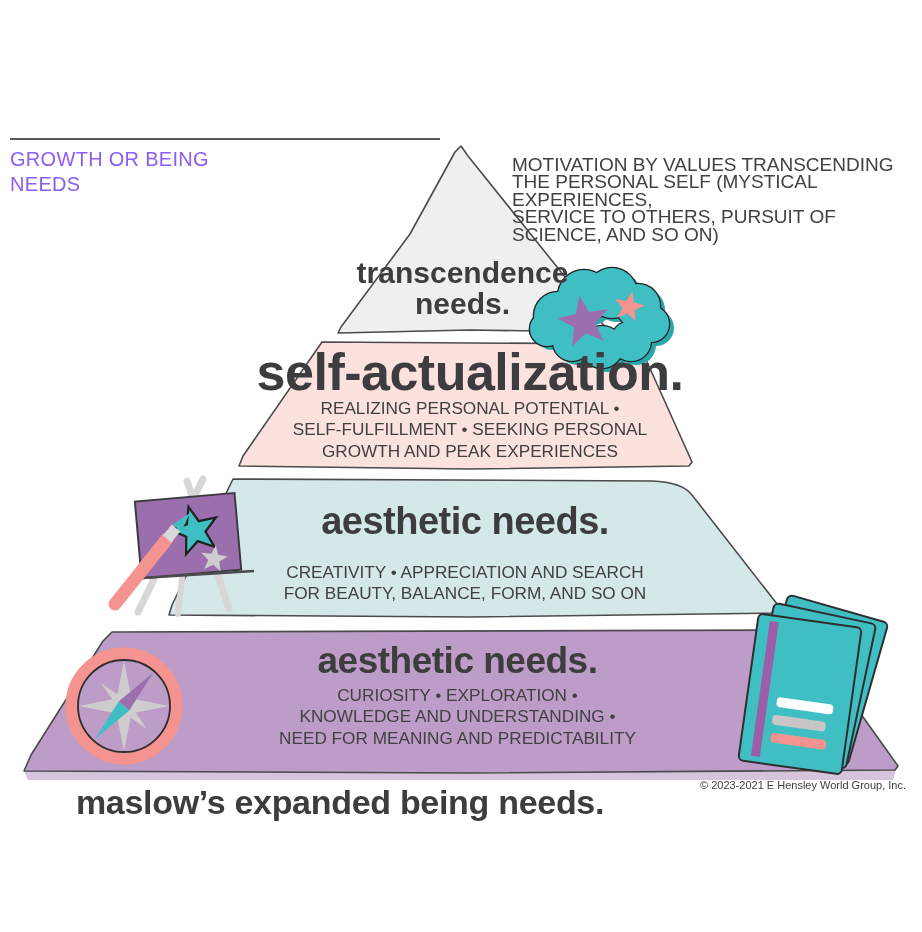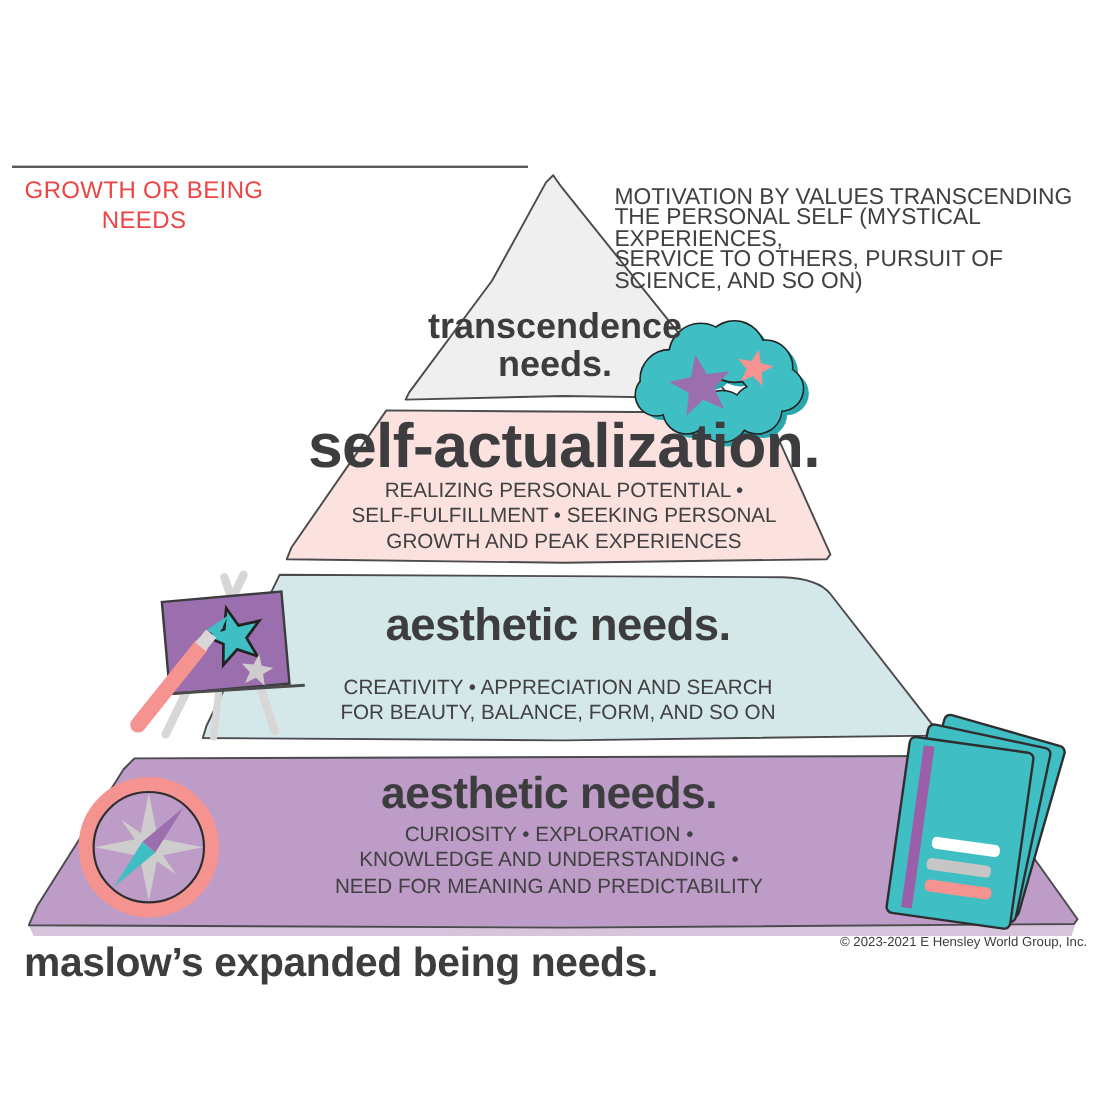--- a/index.html
+++ b/index.html
@@ -11,7 +11,7 @@
   .prewrap{white-space:pre-line;}
   .center{text-align:center;}
   .rule{background:#58595b;height:2px;}
-  .growth-label{font-size:20px;line-height:24.5px;font-weight:400;color:#ef4444;letter-spacing:.3px;text-align:center;}
+  .growth-label{font-size:20px;line-height:24.5px;font-weight:400;color:#8b5cf6;letter-spacing:.3px;}
   .annotation{font-size:19px;line-height:17.4px;color:#414042;}
   .lvl-title{font-weight:700;color:#3d3d3f;}
   .t1{font-size:30px;line-height:31px;}

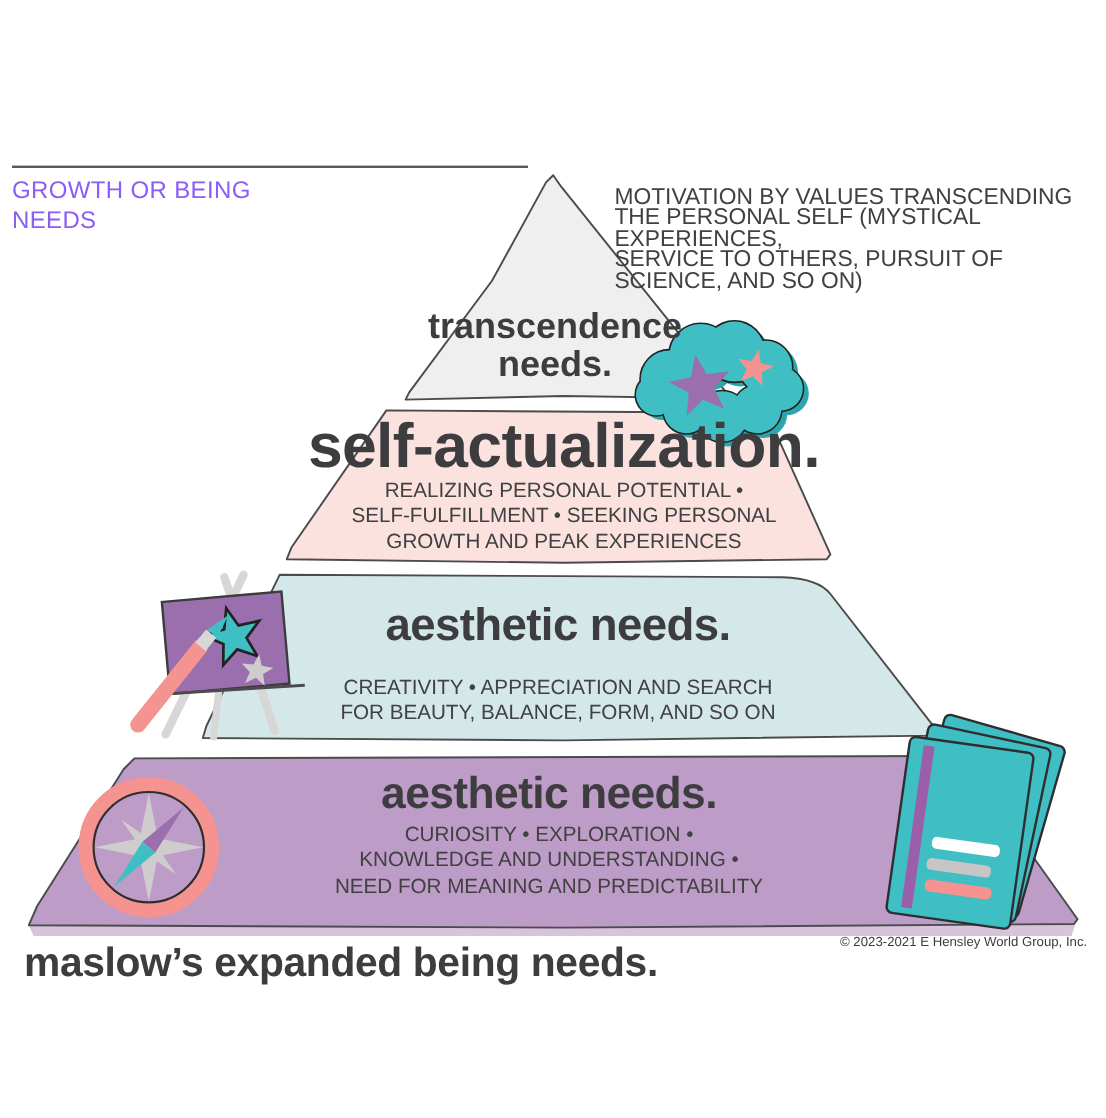--- a/index.html
+++ b/index.html
@@ -19,7 +19,7 @@
   .t3{font-size:38px;line-height:43px;letter-spacing:-.5px;}
   .t4{font-size:37px;line-height:42px;letter-spacing:-.5px;}
   .lvl-sub{font-size:17.2px;line-height:21.4px;color:#414042;}
-  .footer-title{font-size:34px;font-weight:700;color:#3d3d3f;letter-spacing:-.3px;}
+  .footer-title{font-size:34px;font-weight:700;color:#3d3d3f;letter-spacing:-.3px;text-align:center;}
   .copyright{font-size:11px;color:#3d3d3f;text-align:right;}
   svg{position:absolute;left:0;top:0;}
 </style>

